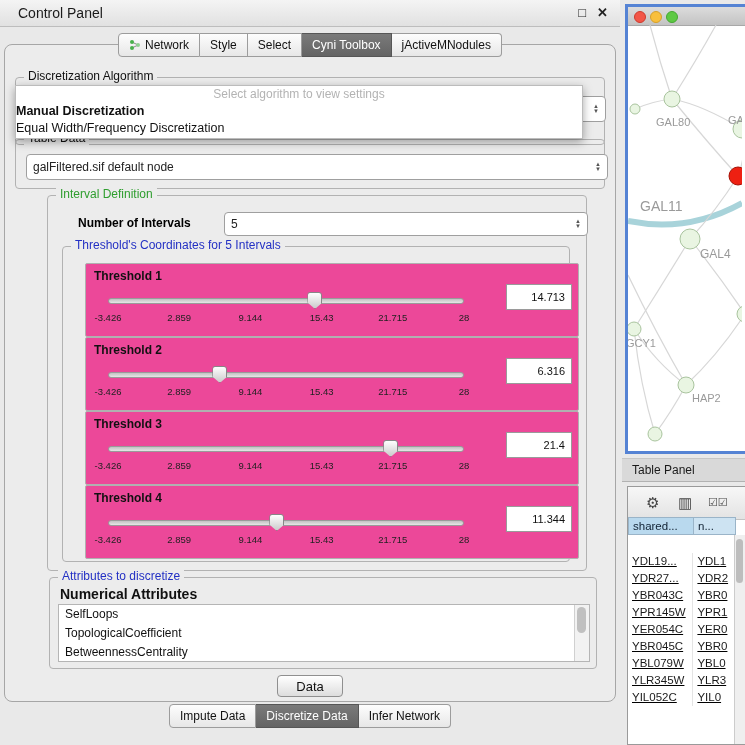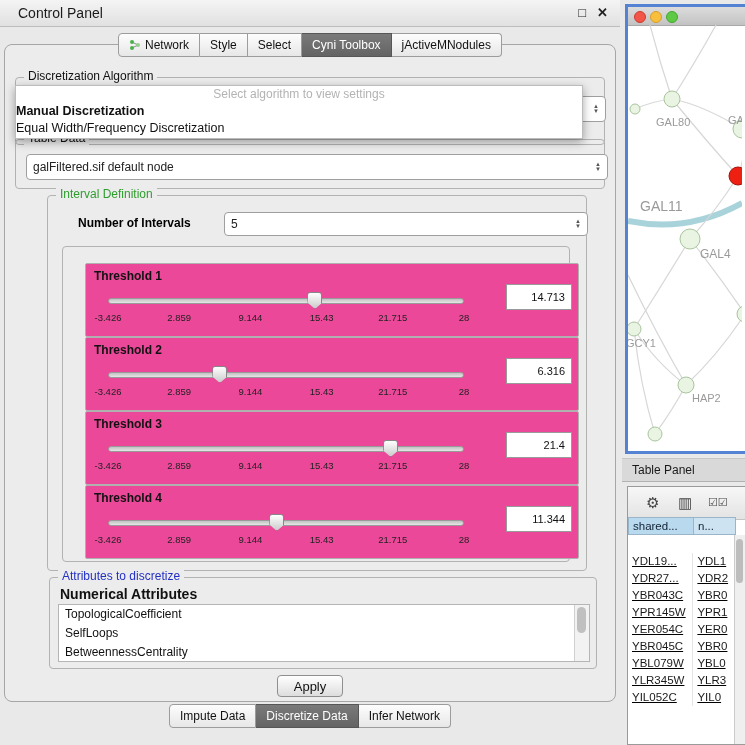--- a/index.html
+++ b/index.html
@@ -140,6 +140,7 @@
         </div>
 
         <div class="group" style="left:14px;top:50px;width:506px;height:314px;">
+          <span class="legend blue">Threshold's Coordinates for 5 Intervals</span>
 
           <div class="th-row" style="top:16px;">
             <span class="th-label">Threshold 1</span>

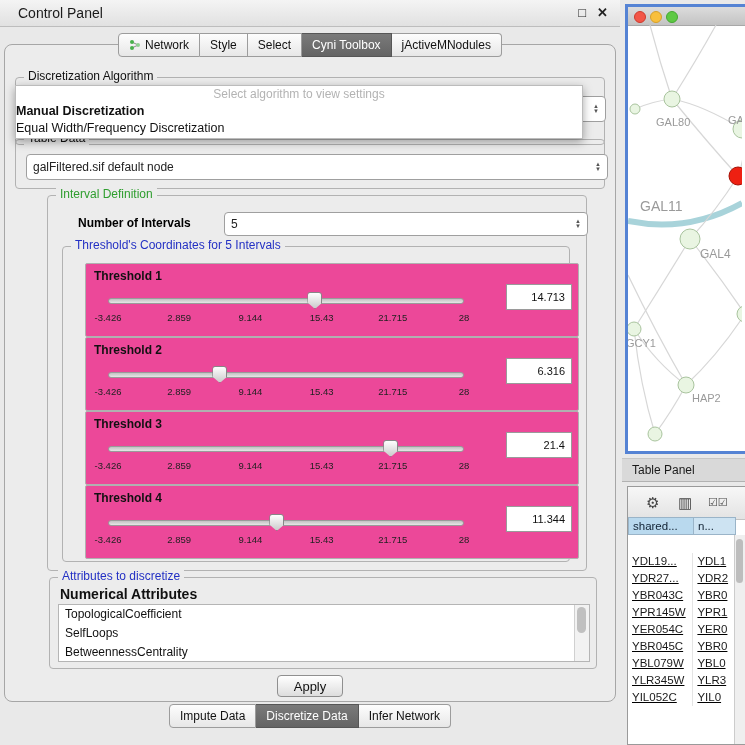--- a/index.html
+++ b/index.html
@@ -219,8 +219,8 @@
           <div class="vscroll">
               <div class="thumb" style="top:2px;height:26px;"></div>
             </div>
-        <div class="list-item">TopologicalCoefficient</div>
-            <div class="list-item">SelfLoops</div>
+        <div class="list-item">SelfLoops</div>
+            <div class="list-item">TopologicalCoefficient</div>
             <div class="list-item">BetweennessCentrality</div>
           </div>
       </div>

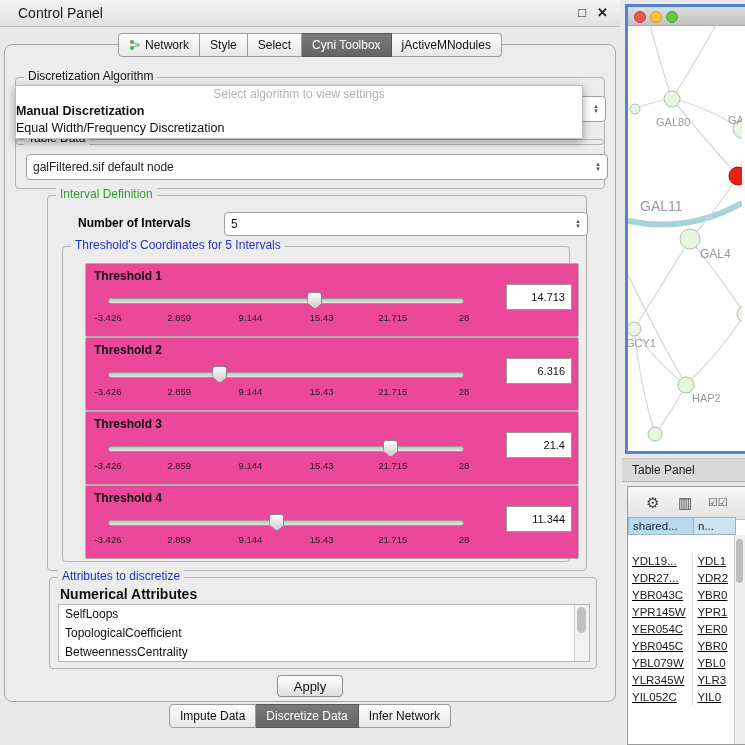--- a/index.html
+++ b/index.html
@@ -225,7 +225,7 @@
           </div>
       </div>
 
-      <button class="apply-btn">Apply</button>
+      <button class="apply-btn">Data</button>
     </div>
 
     <div class="tab-row">

